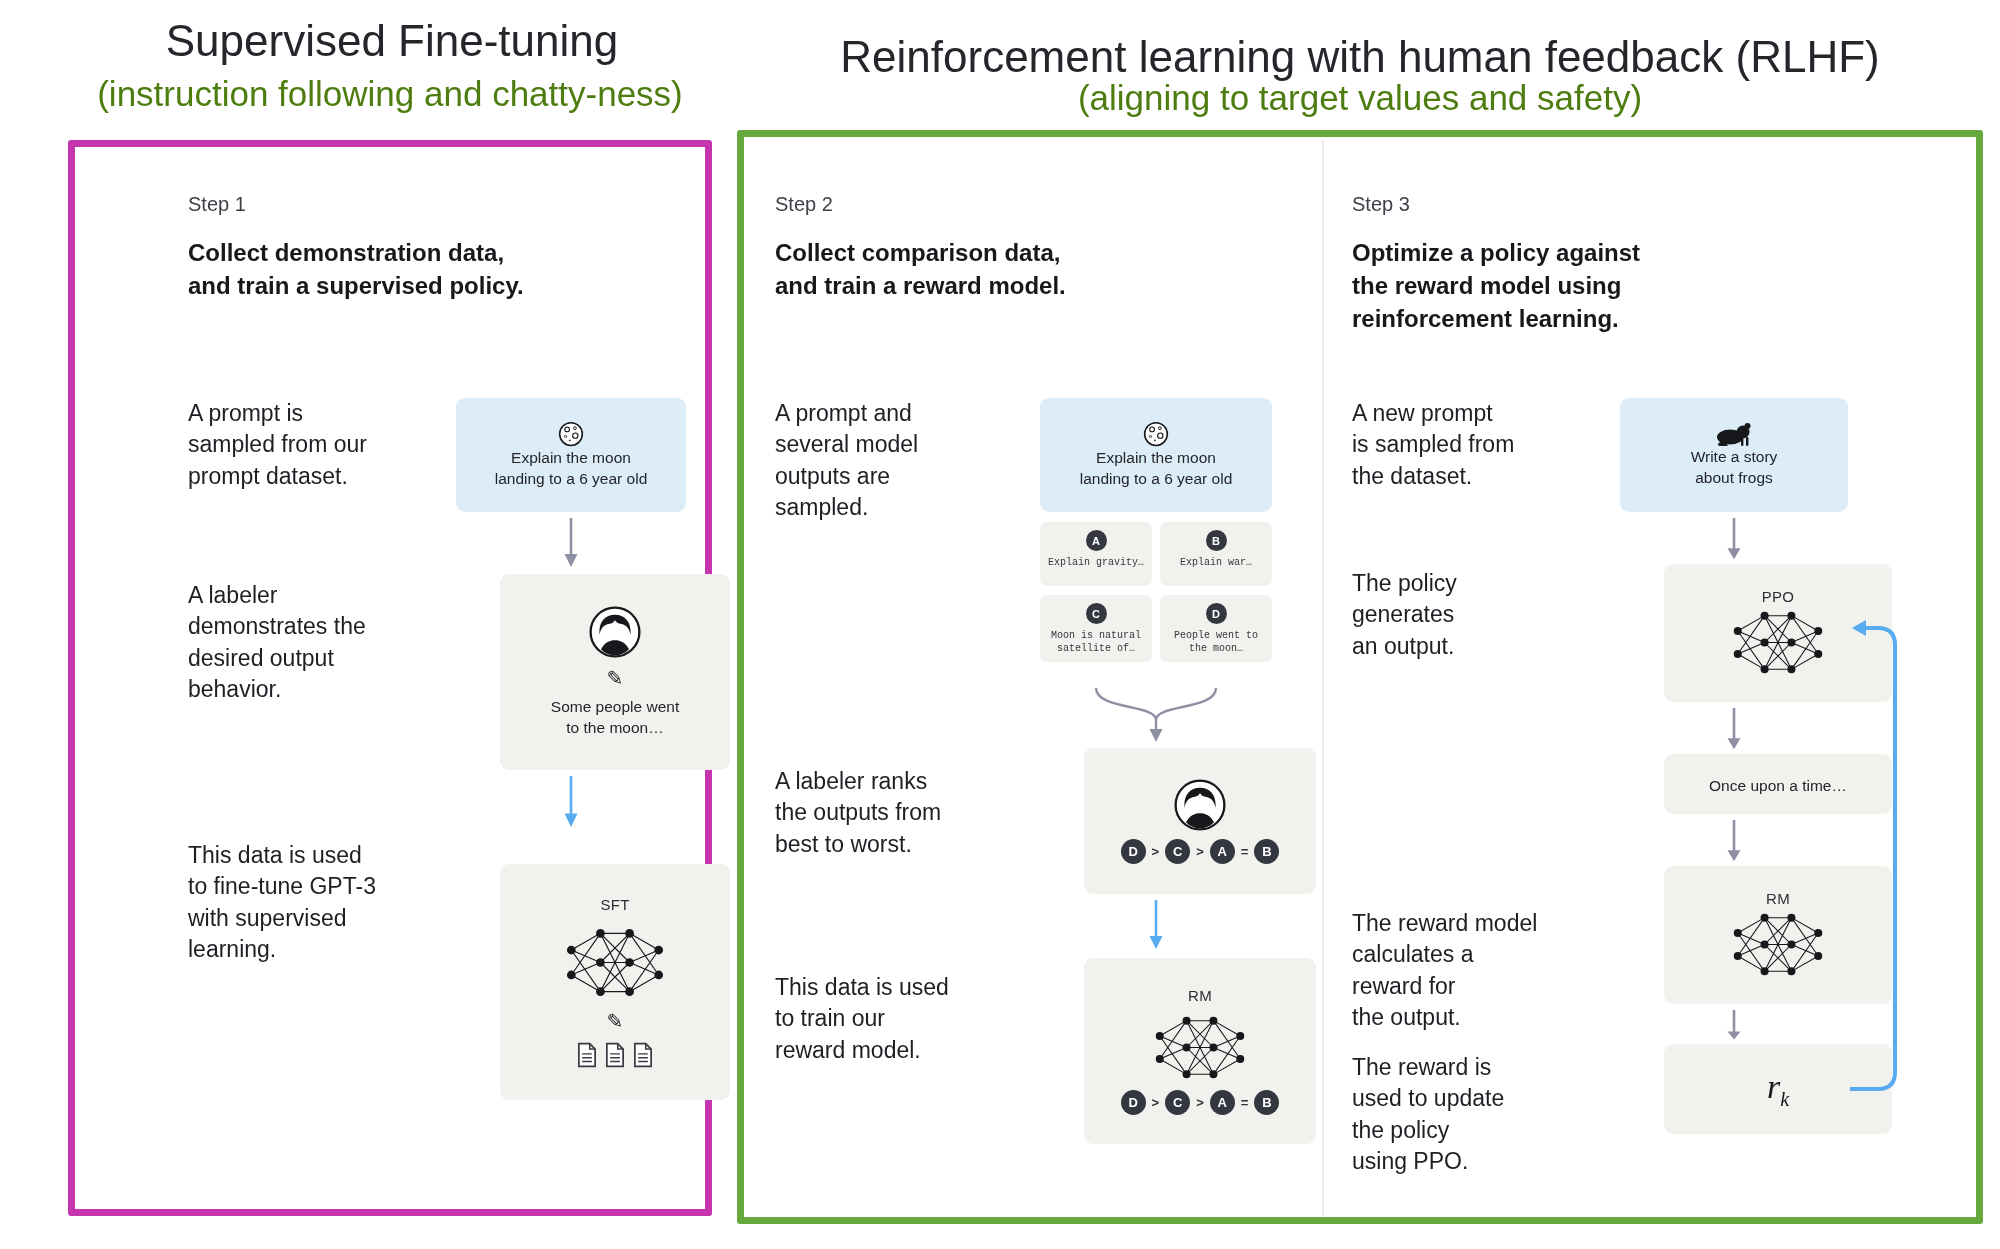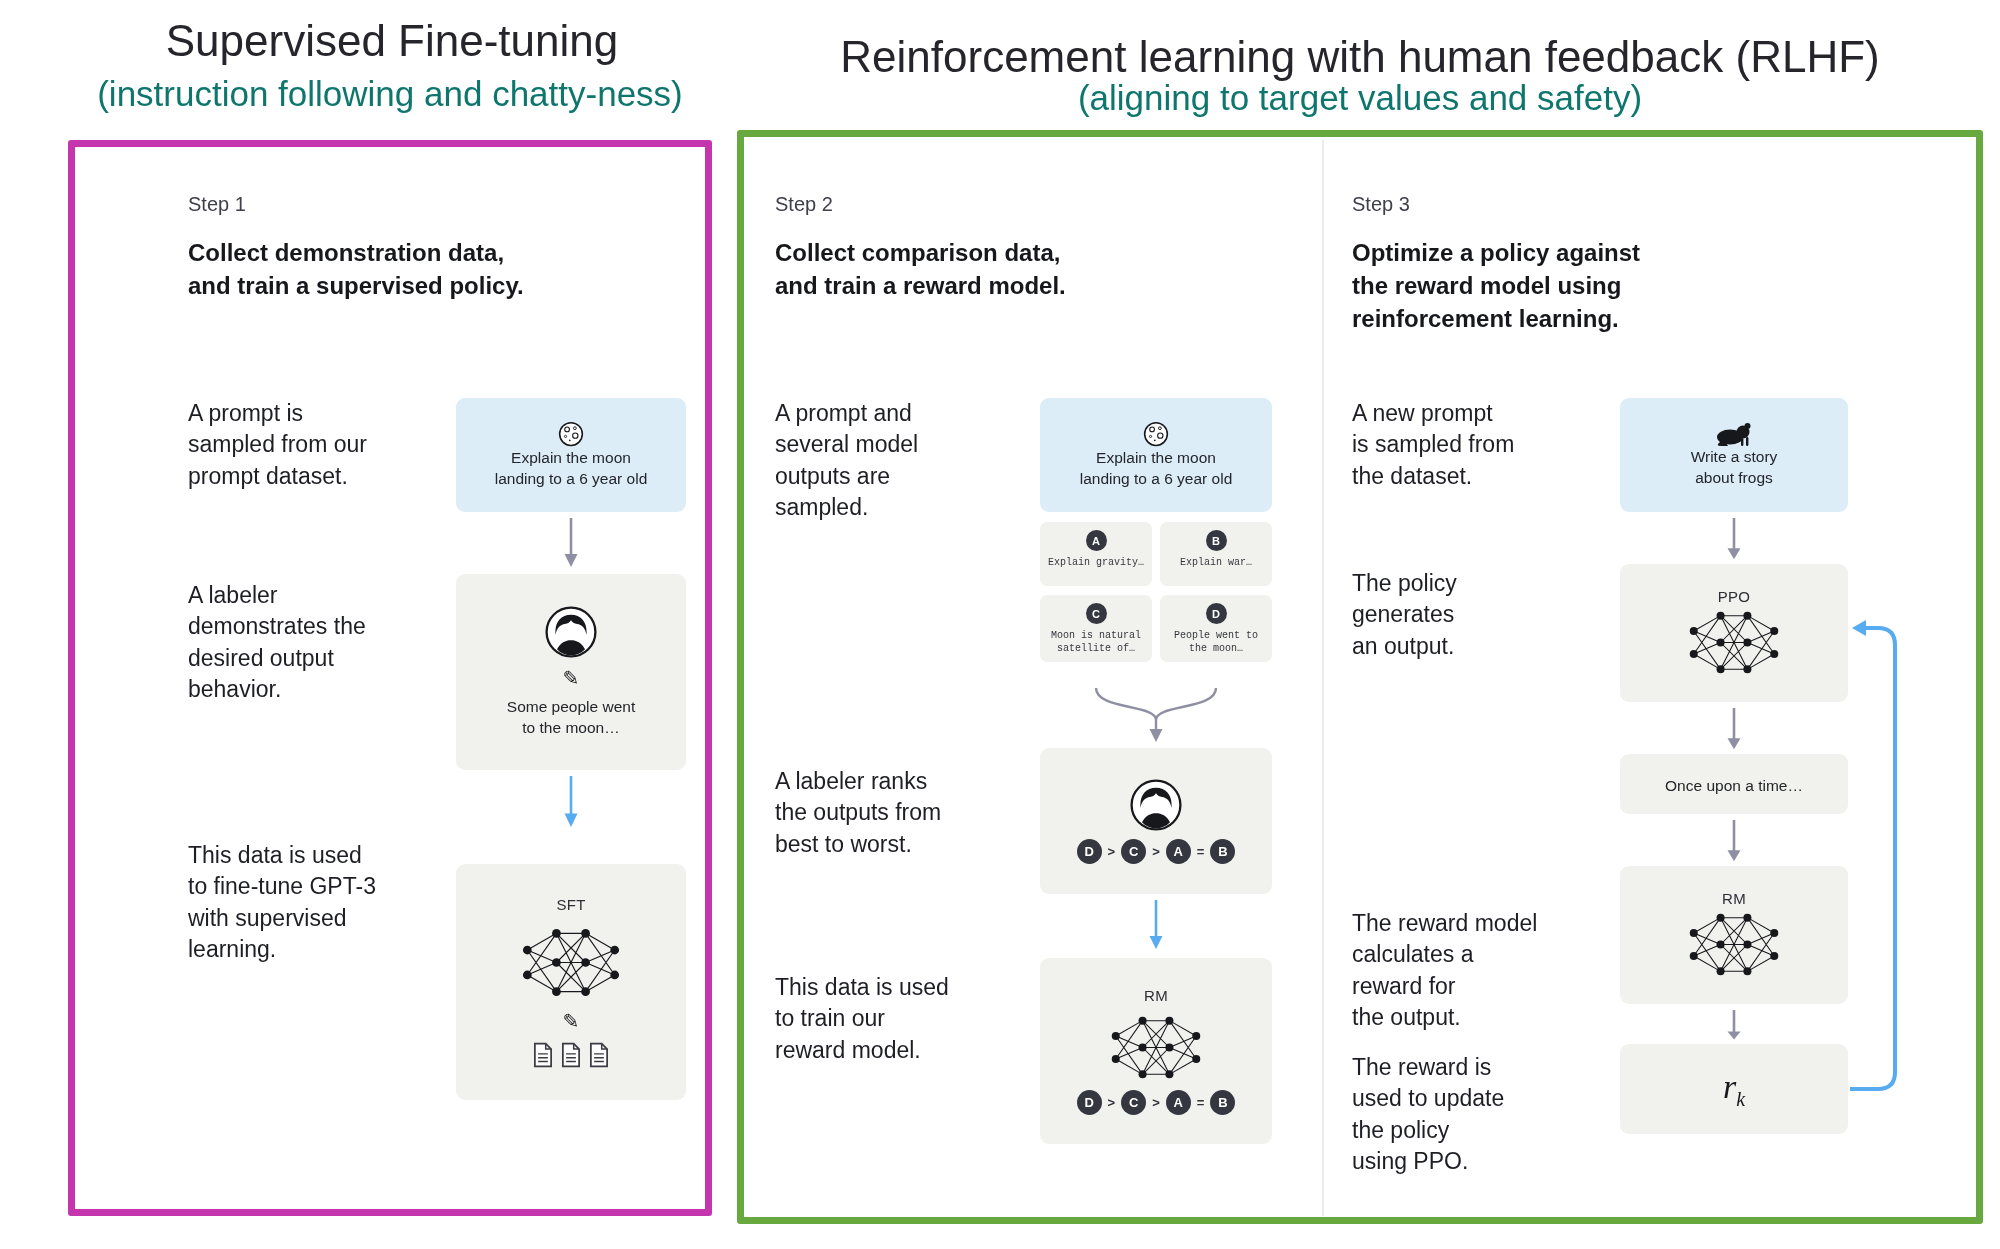--- a/index.html
+++ b/index.html
@@ -17,7 +17,7 @@
   .canvas{position:relative;width:2000px;height:1249px;background:#fff;
           font-family:"Liberation Sans","DejaVu Sans",sans-serif;color:var(--text);overflow:hidden;border-radius:7px;}
   .hdr-title{position:absolute;font-size:44px;font-weight:500;text-align:center;color:#25252b;}
-  .hdr-sub{position:absolute;font-size:35px;font-weight:400;text-align:center;color:#0f766e;}
+  .hdr-sub{position:absolute;font-size:35px;font-weight:400;text-align:center;color:#4d7c0f;}
   .frame{position:absolute;border-radius:3px;background:transparent;}
   .sft-frame{border:7px solid var(--sft-frame);}
   .rlhf-frame{border:7px solid var(--rlhf-frame);}

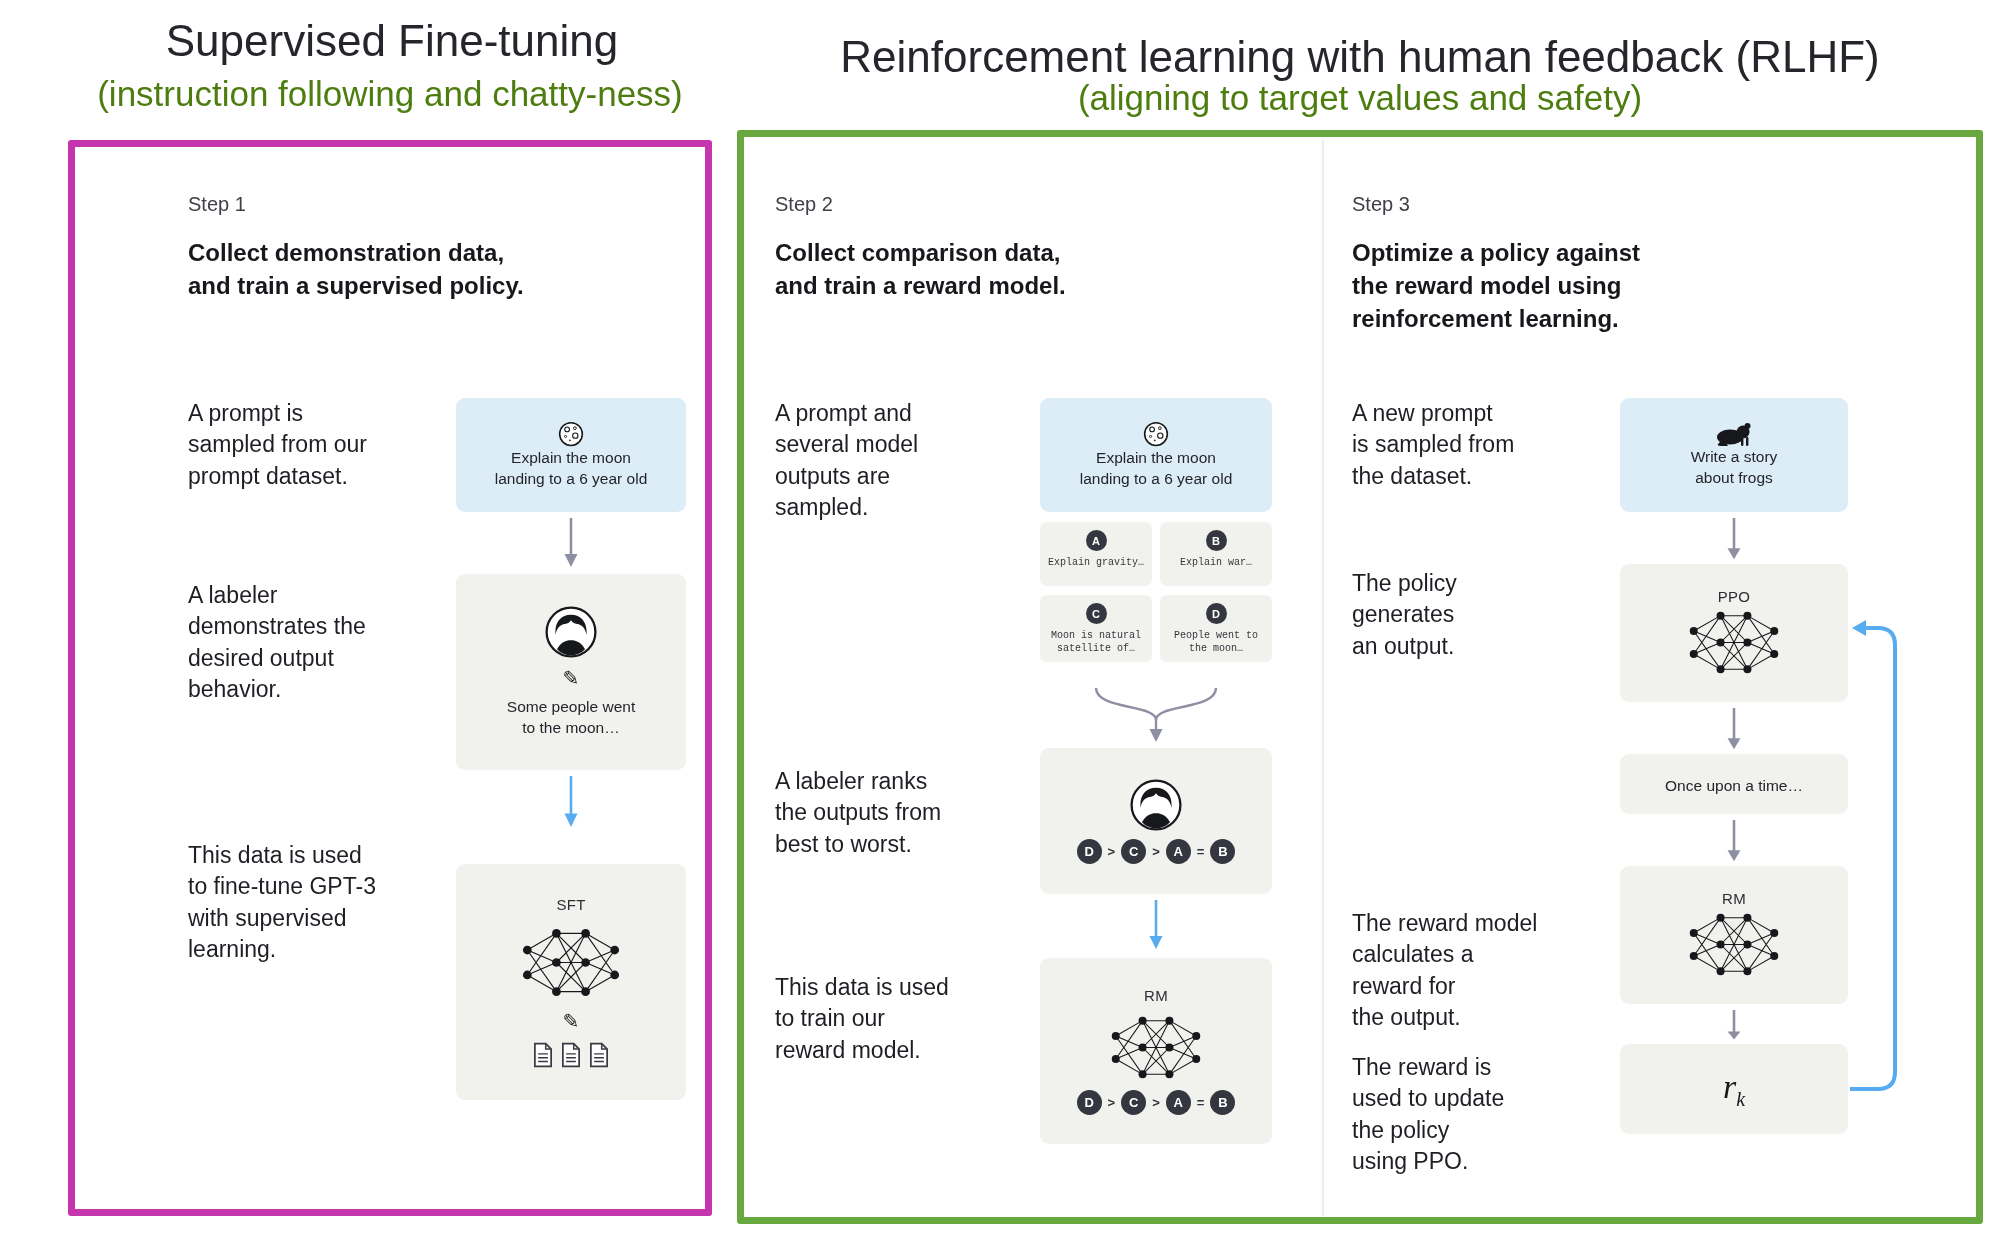--- a/index.html
+++ b/index.html
@@ -28,7 +28,7 @@
   .box{position:absolute;border-radius:9px;display:flex;flex-direction:column;align-items:center;
        justify-content:space-evenly;text-align:center;padding:22px 8px;}
   .box.blue{background:var(--prompt-box-bg);}
-  .box.gray{background:var(--gray-box-bg);}
+  .box.gray{background:var(--gray-box-bg);margin-left:44px;}
   .box-text{font-size:15.5px;line-height:1.35;white-space:pre-line;color:#24252b;}
   .box-label{font-size:15px;color:#2c2d35;letter-spacing:.3px;}
   .pencil{font-size:20px;color:#1c1c20;line-height:1;}

